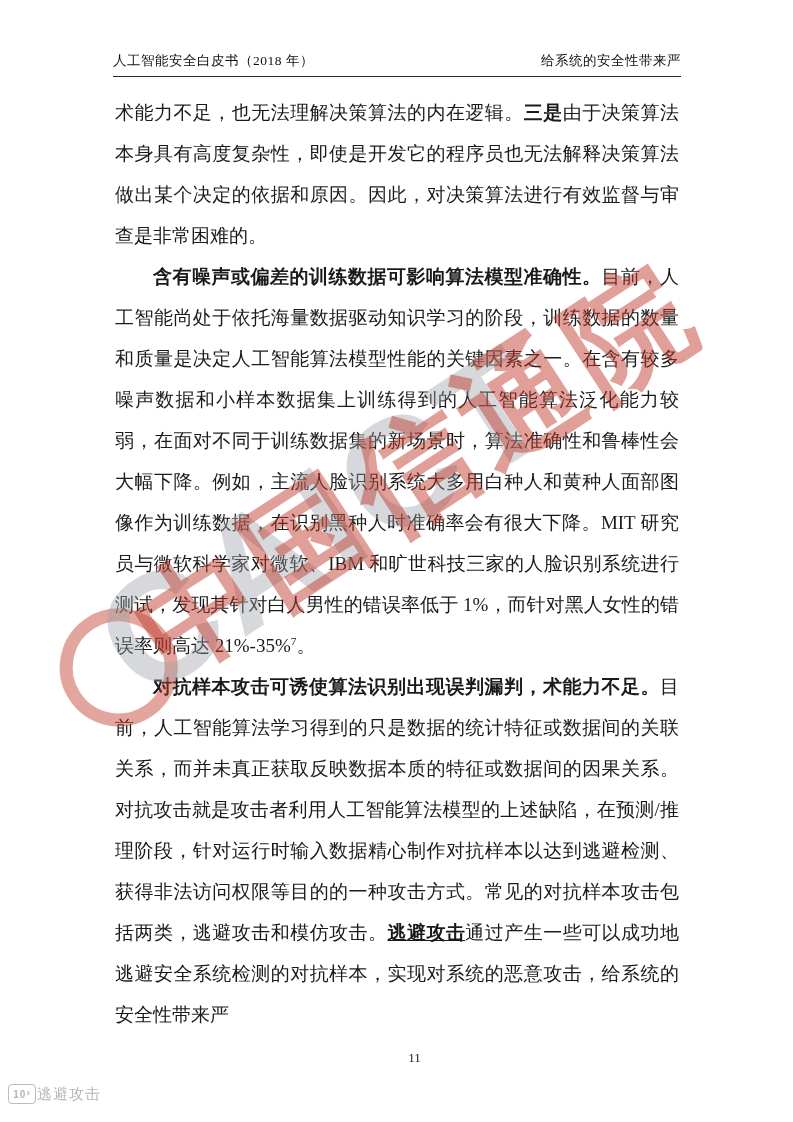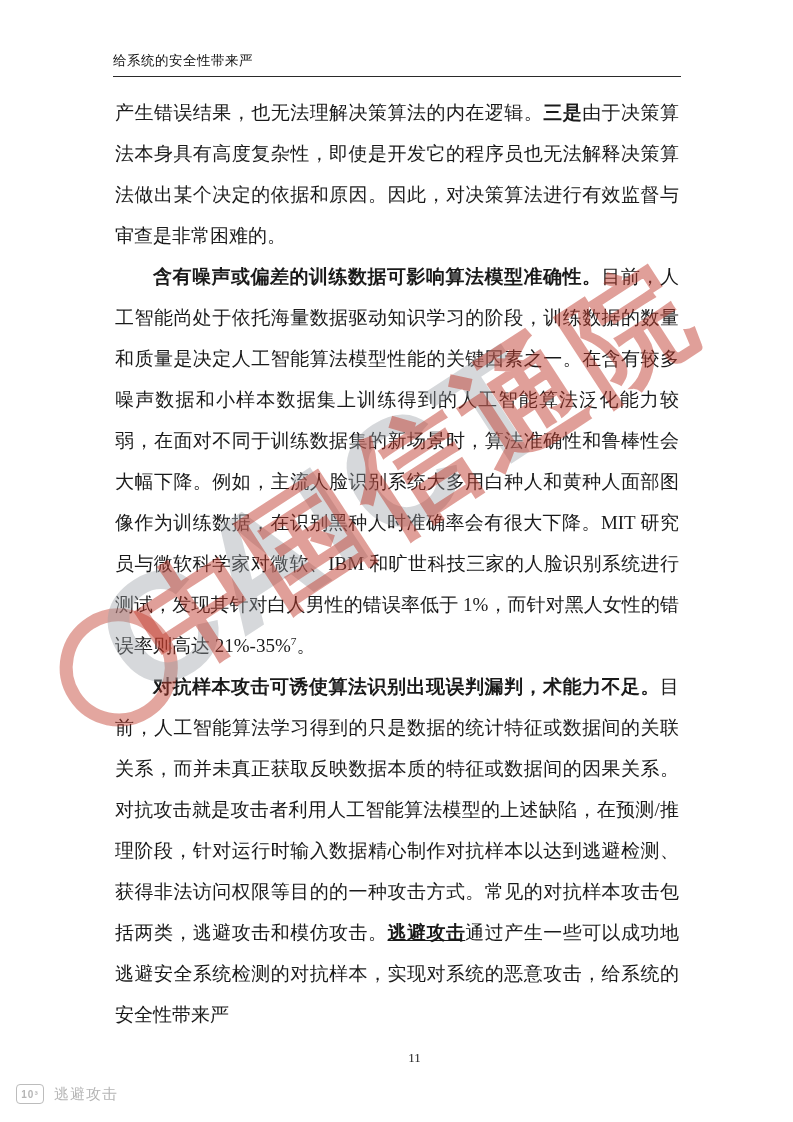--- a/index.html
+++ b/index.html
@@ -170,6 +170,7 @@
 <div class="page">
 
   <div class="header">
+    <span>人工智能安全白皮书（2018 年）</span>
     <span>给系统的安全性带来严</span>
   </div>
   <div class="header-rule"></div>

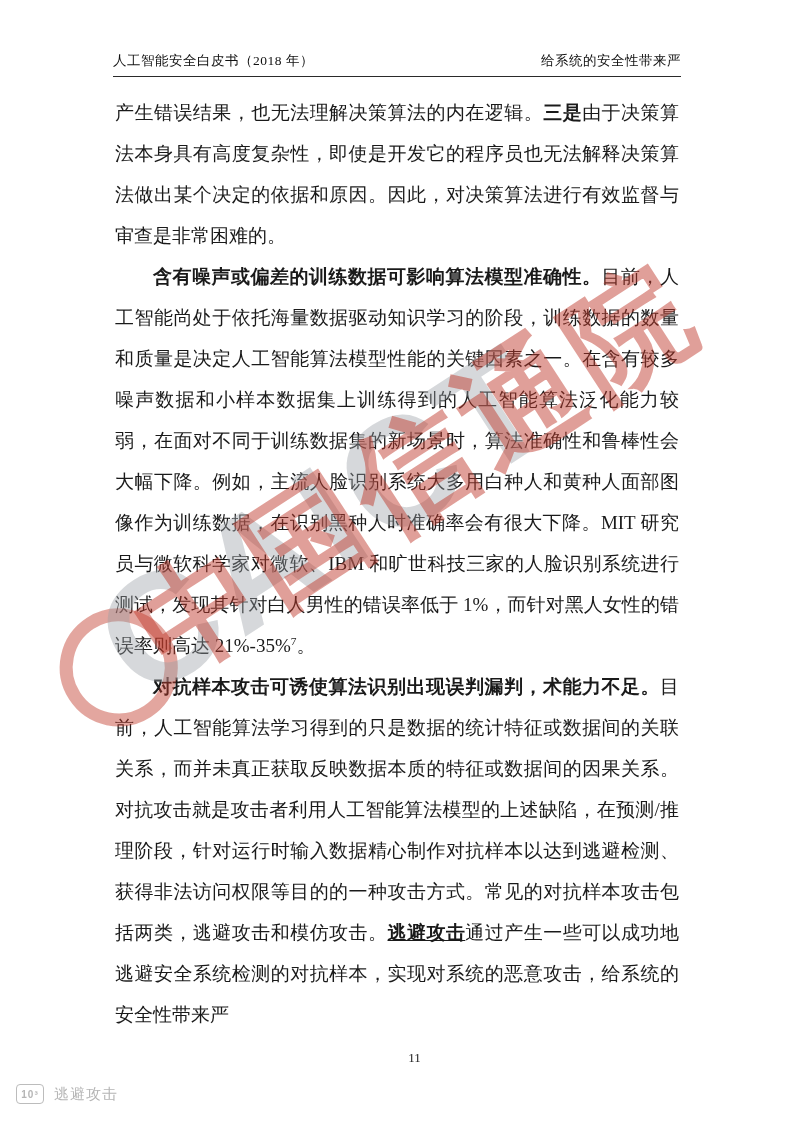--- a/index.html
+++ b/index.html
@@ -176,7 +176,7 @@
   <div class="header-rule"></div>
 
   <div class="content">
-      <p class="para no-indent"><span>产生错误结果，也无法理解决策算法的内在逻辑。</span><span class="bold">三是</span><span>由于决策算法本身具有高度复杂性，即使是开发它的程序员也无法解释决策算法做出某个决定的依据和原因。因此，对决策算法进行有效监督与审查是非常困难的。</span></p>
+      <p class="para no-indent"><span>术能力不足，也无法理解决策算法的内在逻辑。</span><span class="bold">三是</span><span>由于决策算法本身具有高度复杂性，即使是开发它的程序员也无法解释决策算法做出某个决定的依据和原因。因此，对决策算法进行有效监督与审查是非常困难的。</span></p>
       <p class="para"><span class="bold">含有噪声或偏差的训练数据可影响算法模型准确性。</span><span>目前，人工智能尚处于依托海量数据驱动知识学习的阶段，训练数据的数量和质量是决定人工智能算法模型性能的关键因素之一。在含有较多噪声数据和小样本数据集上训练得到的人工智能算法泛化能力较弱，在面对不同于训练数据集的新场景时，算法准确性和鲁棒性会大幅下降。例如，主流人脸识别系统大多用白种人和黄种人面部图像作为训练数据，在识别黑种人时准确率会有很大下降。MIT 研究员与微软科学家对微软、IBM 和旷世科技三家的人脸识别系统进行测试，发现其针对白人男性的错误率低于 1%，而针对黑人女性的错误率则高达 21%-35%</span><sup>7</sup><span>。</span></p>
       <p class="para"><span class="bold">对抗样本攻击可诱使算法识别出现误判漏判，术能力不足。</span><span>目前，人工智能算法学习得到的只是数据的统计特征或数据间的关联关系，而并未真正获取反映数据本质的特征或数据间的因果关系。对抗攻击就是攻击者利用人工智能算法模型的上述缺陷，在预测/推理阶段，针对运行时输入数据精心制作对抗样本以达到逃避检测、获得非法访问权限等目的的一种攻击方式。常见的对抗样本攻击包括两类，逃避攻击和模仿攻击。</span><span class="bold underline">逃避攻击</span><span>通过产生一些可以成功地逃避安全系统检测的对抗样本，实现对系统的恶意攻击，给系统的安全性带来严</span></p>
     </div>

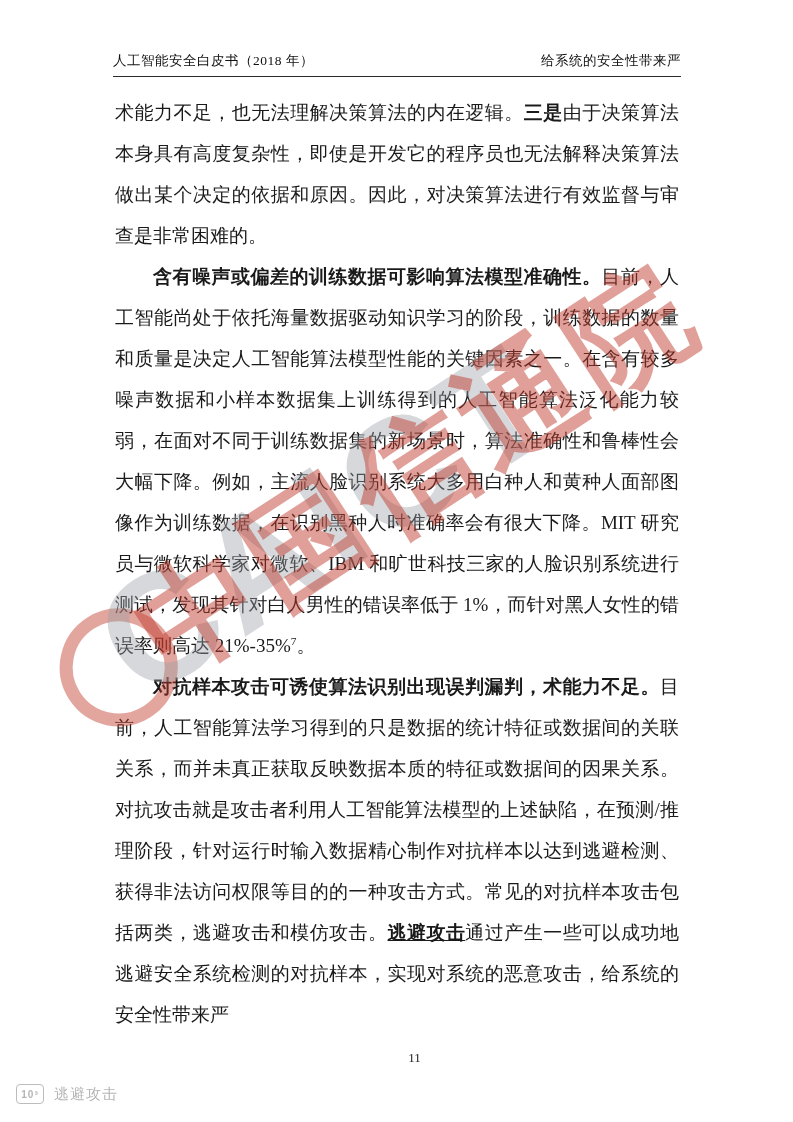--- a/index.html
+++ b/index.html
@@ -140,11 +140,11 @@
   
   .corner-mark {
     position: absolute;
-    left: 16px;
+    left: 8px;
     top: 1084px;
     display: flex;
     align-items: center;
-    gap: 10px;
+    gap: 1px;
     font-family: "Liberation Sans", "DejaVu Sans", sans-serif;
     color: #b5b5b5;
     font-size: 15px;

